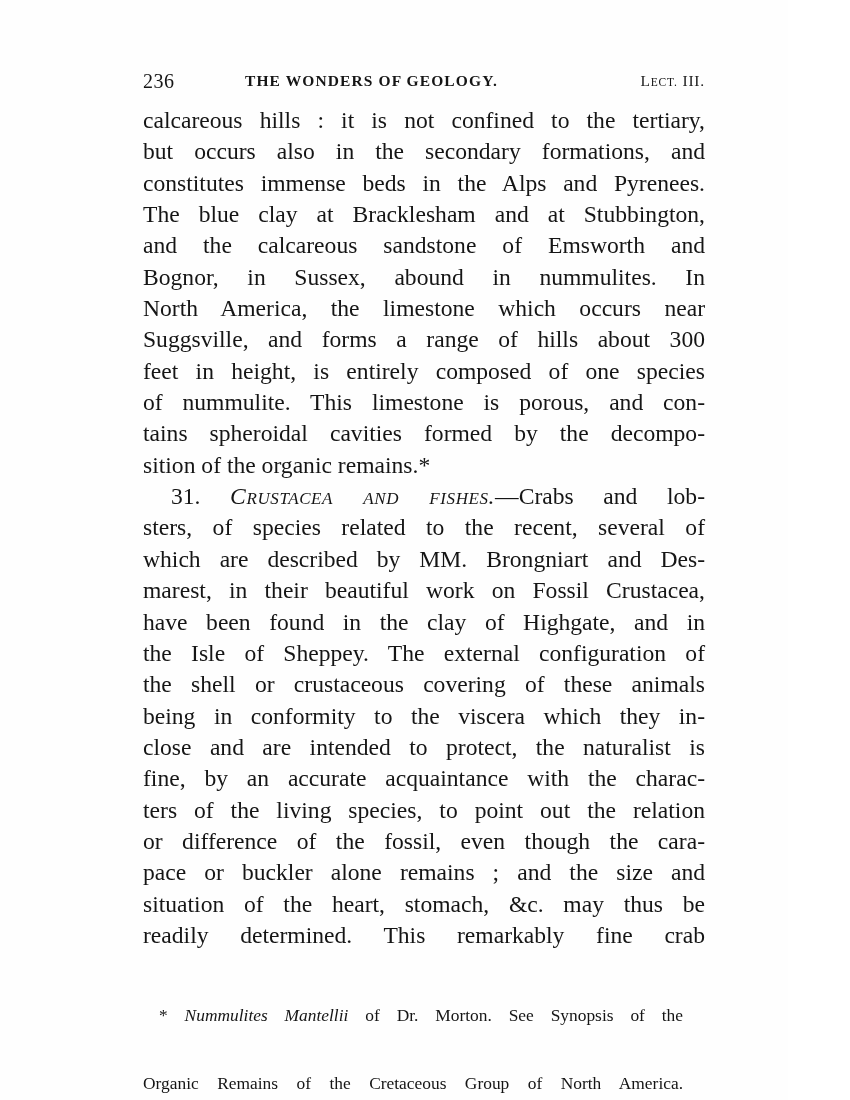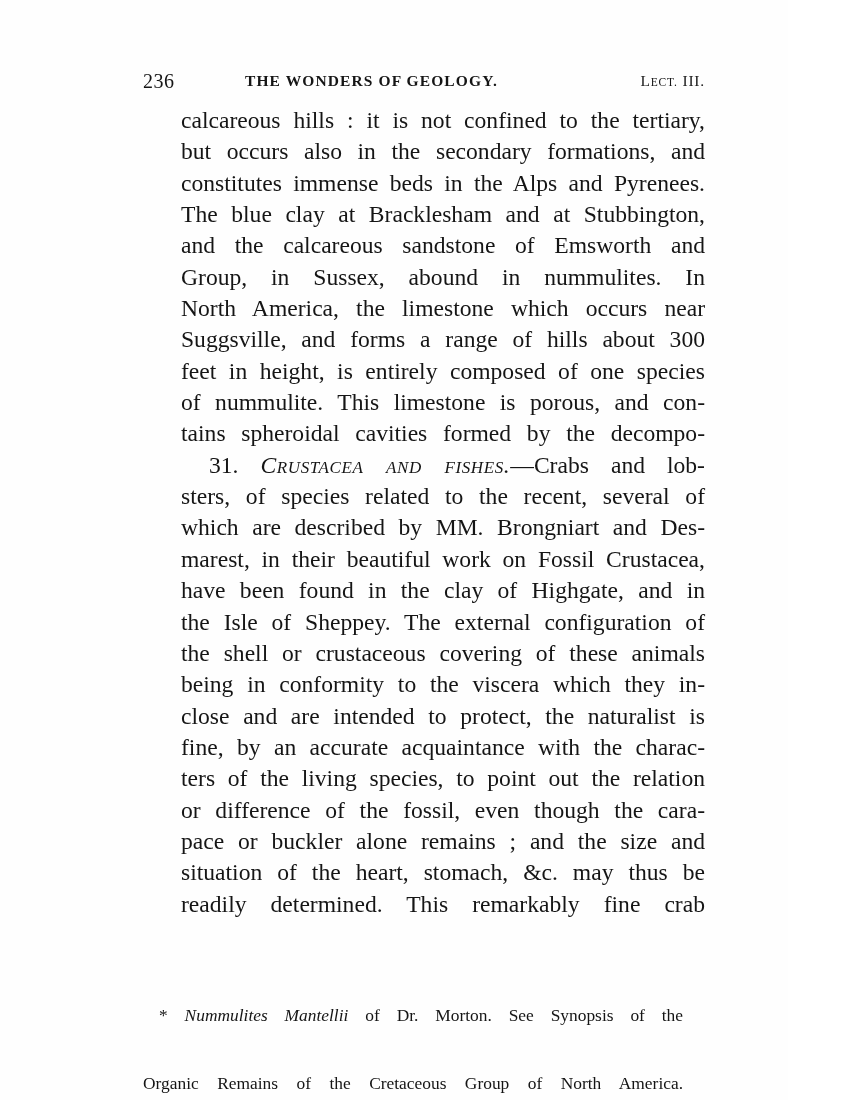--- a/index.html
+++ b/index.html
@@ -15,7 +15,7 @@
     .head-lect .sc { font-size: 11.5px; }
     .body-text { position: absolute; left: 143px; top: 105px; width: 562px; }
     .line { display: block; height: 31.35px; line-height: 31.35px; font-size: 23.6px;
-            text-align: justify; text-align-last: justify; white-space: nowrap; margin-left: 38px; }
+            text-align: justify; text-align-last: justify; white-space: nowrap; }
     .line.last { text-align-last: left; }
     .line.indent { padding-left: 28px; }
     .smallcaps { font-variant: small-caps; letter-spacing: 0.6px; font-style: italic; }

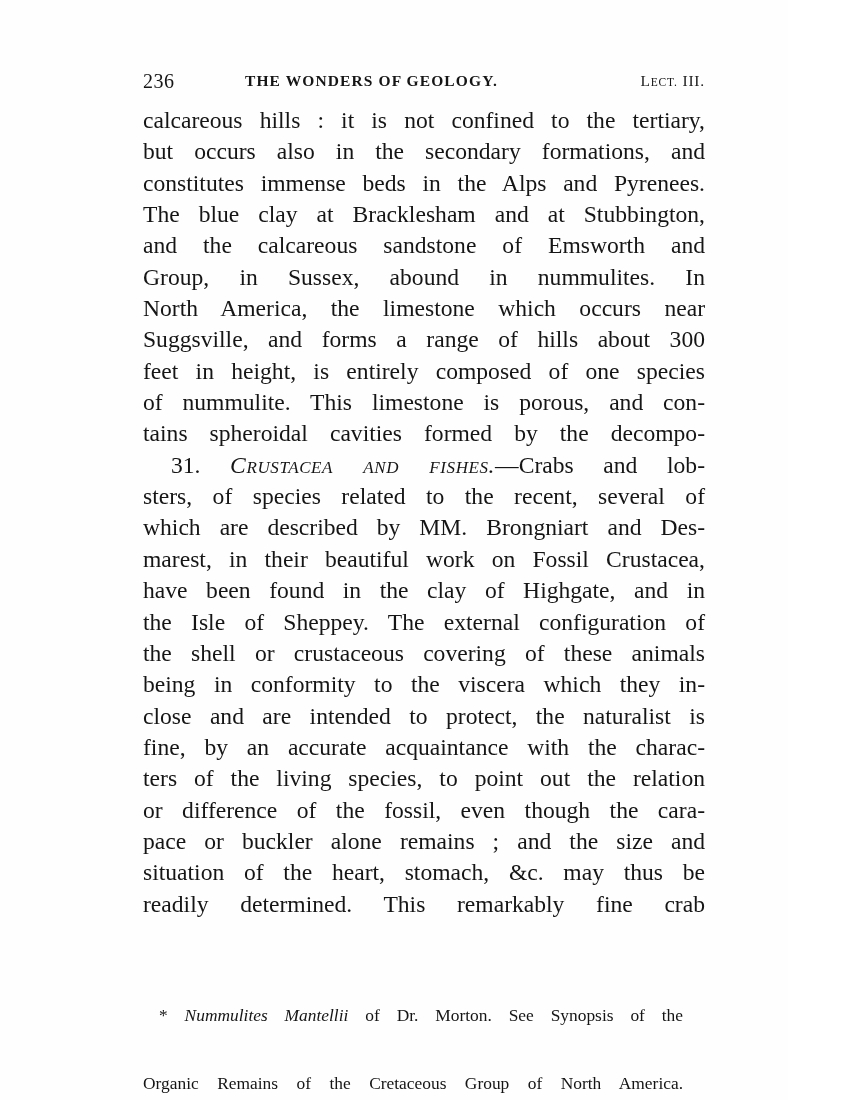--- a/index.html
+++ b/index.html
@@ -43,7 +43,7 @@
     <span class="line">constitutes immense beds in the Alps and Pyrenees.</span>
     <span class="line">The blue clay at Bracklesham and at Stubbington,</span>
     <span class="line">and the calcareous sandstone of Emsworth and</span>
-    <span class="line">Group, in Sussex, abound in nummulites. In</span>
+    <span class="line">Bognor, in Sussex, abound in nummulites. In</span>
     <span class="line">North America, the limestone which occurs near</span>
     <span class="line">Suggsville, and forms a range of hills about 300</span>
     <span class="line">feet in height, is entirely composed of one species</span>

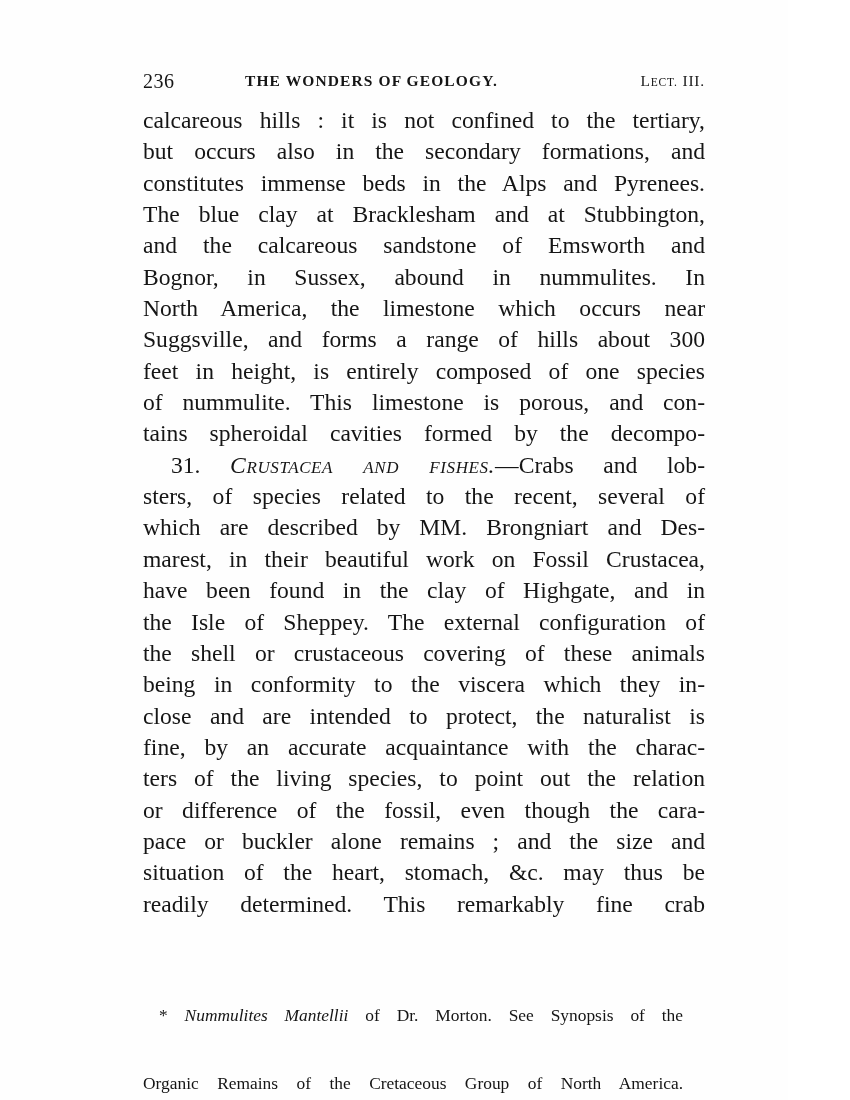--- a/index.html
+++ b/index.html
@@ -49,6 +49,7 @@
     <span class="line">feet in height, is entirely composed of one species</span>
     <span class="line">of nummulite. This limestone is porous, and con-</span>
     <span class="line">tains spheroidal cavities formed by the decompo-</span>
+    <span class="line last">sition of the organic remains.*</span>
 
     <span class="line indent"><span>31.</span> <span class="smallcaps">Crustacea and fishes.</span><span>—</span><span>Crabs and lob-</span></span>
 

